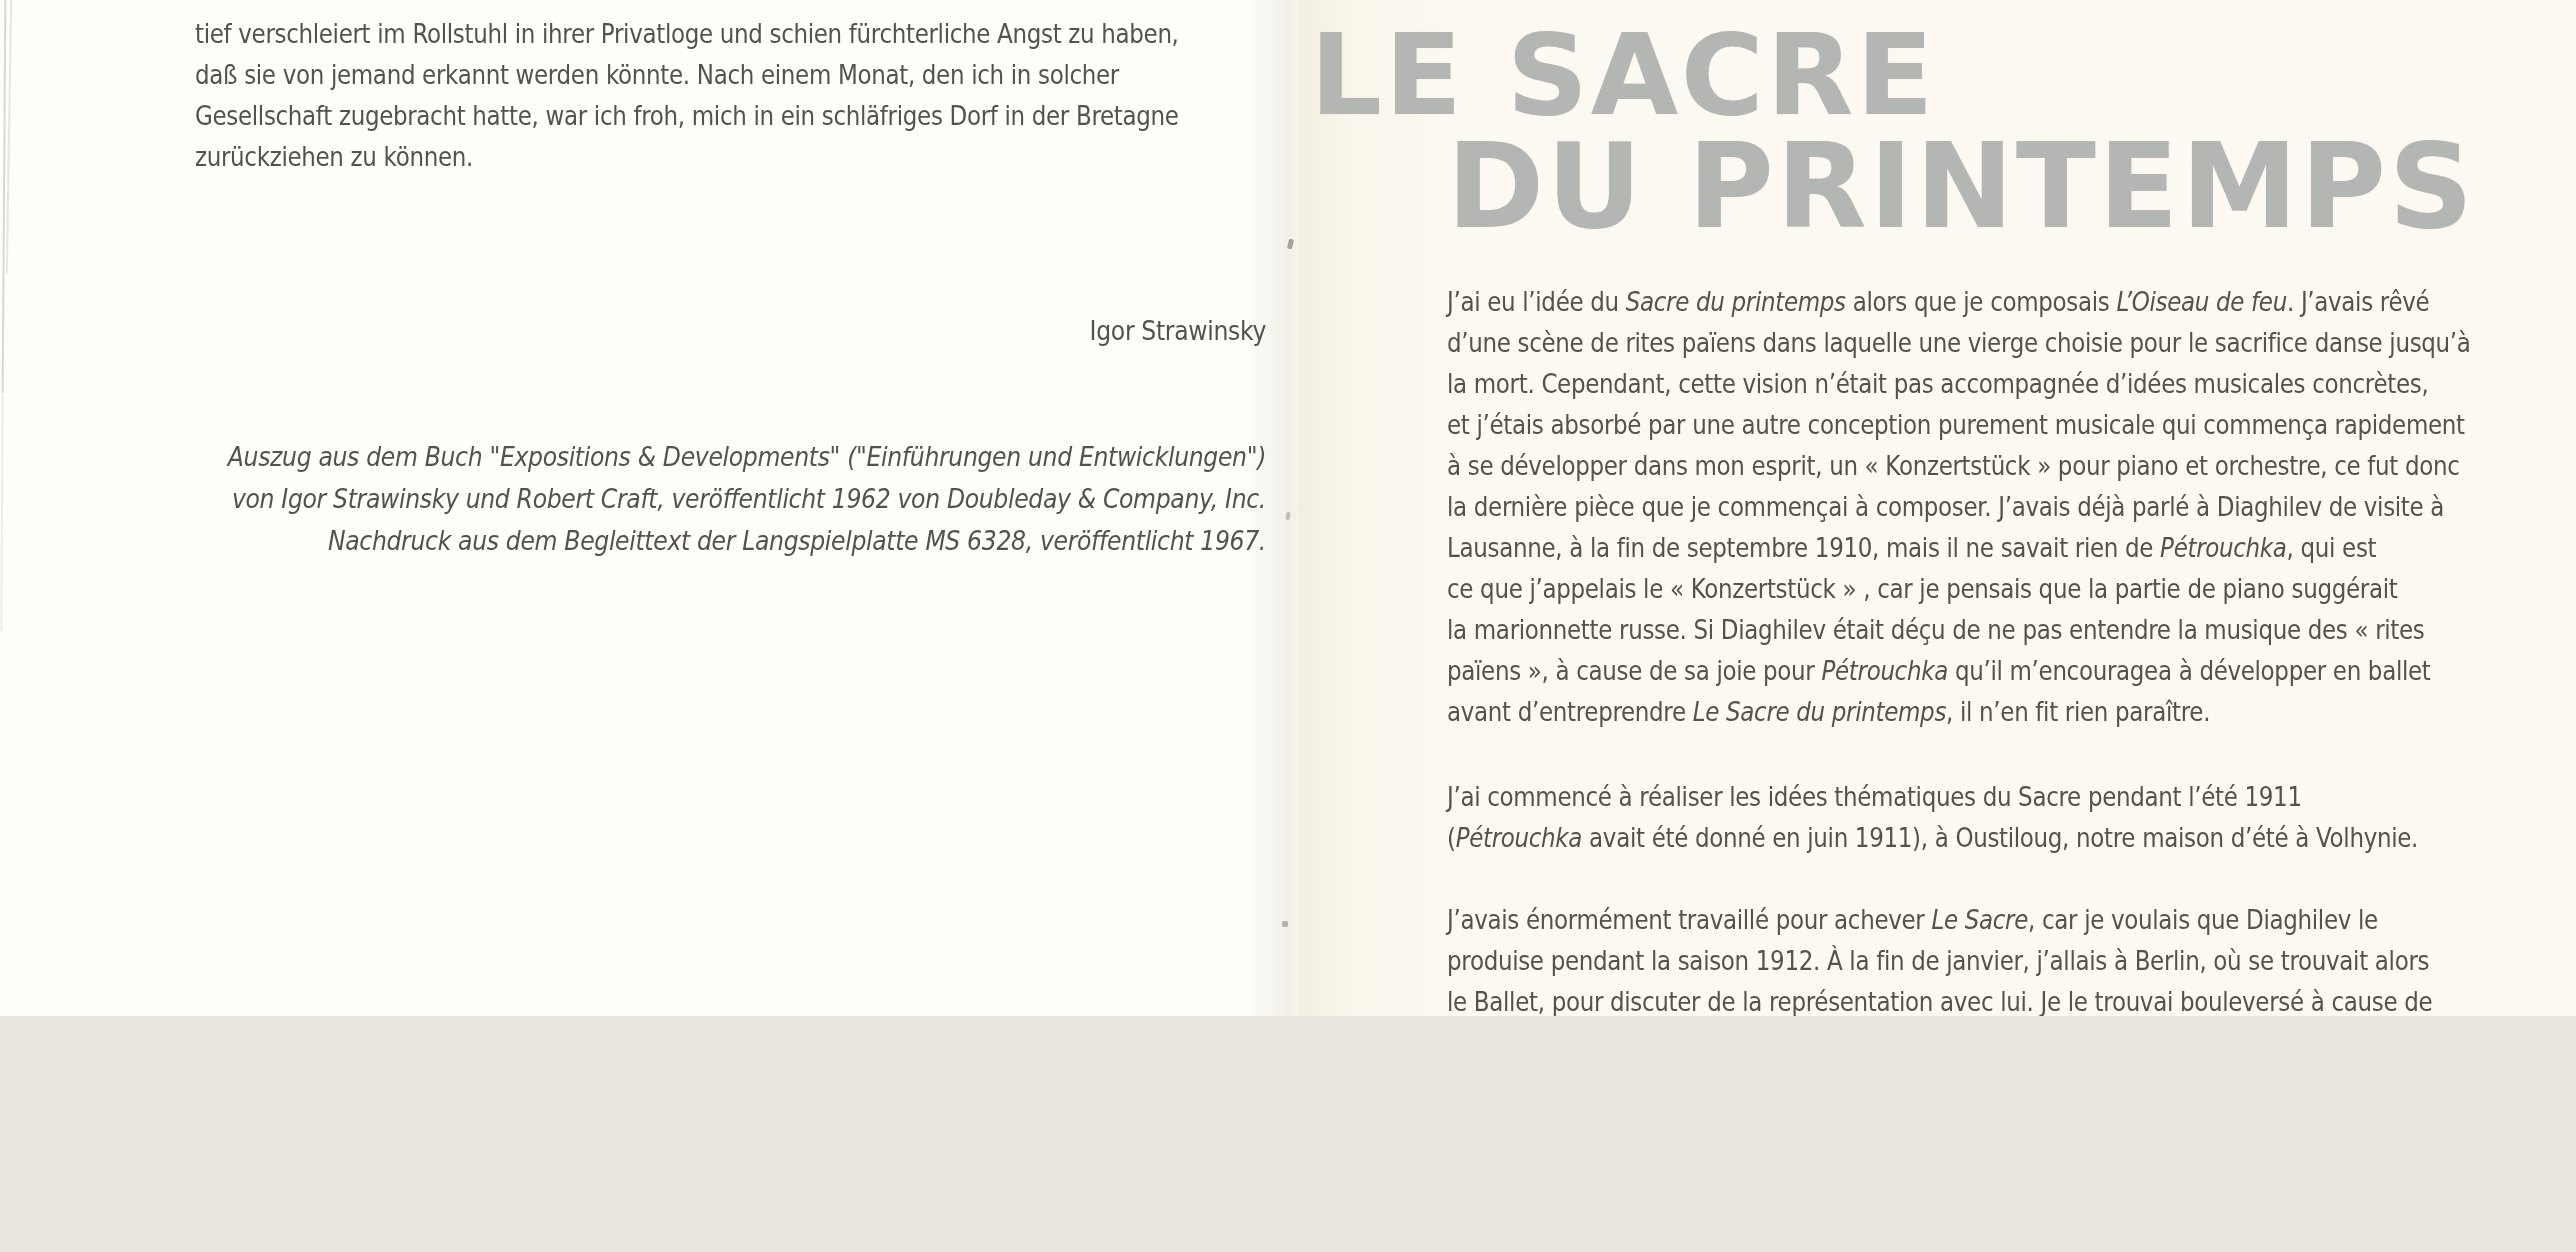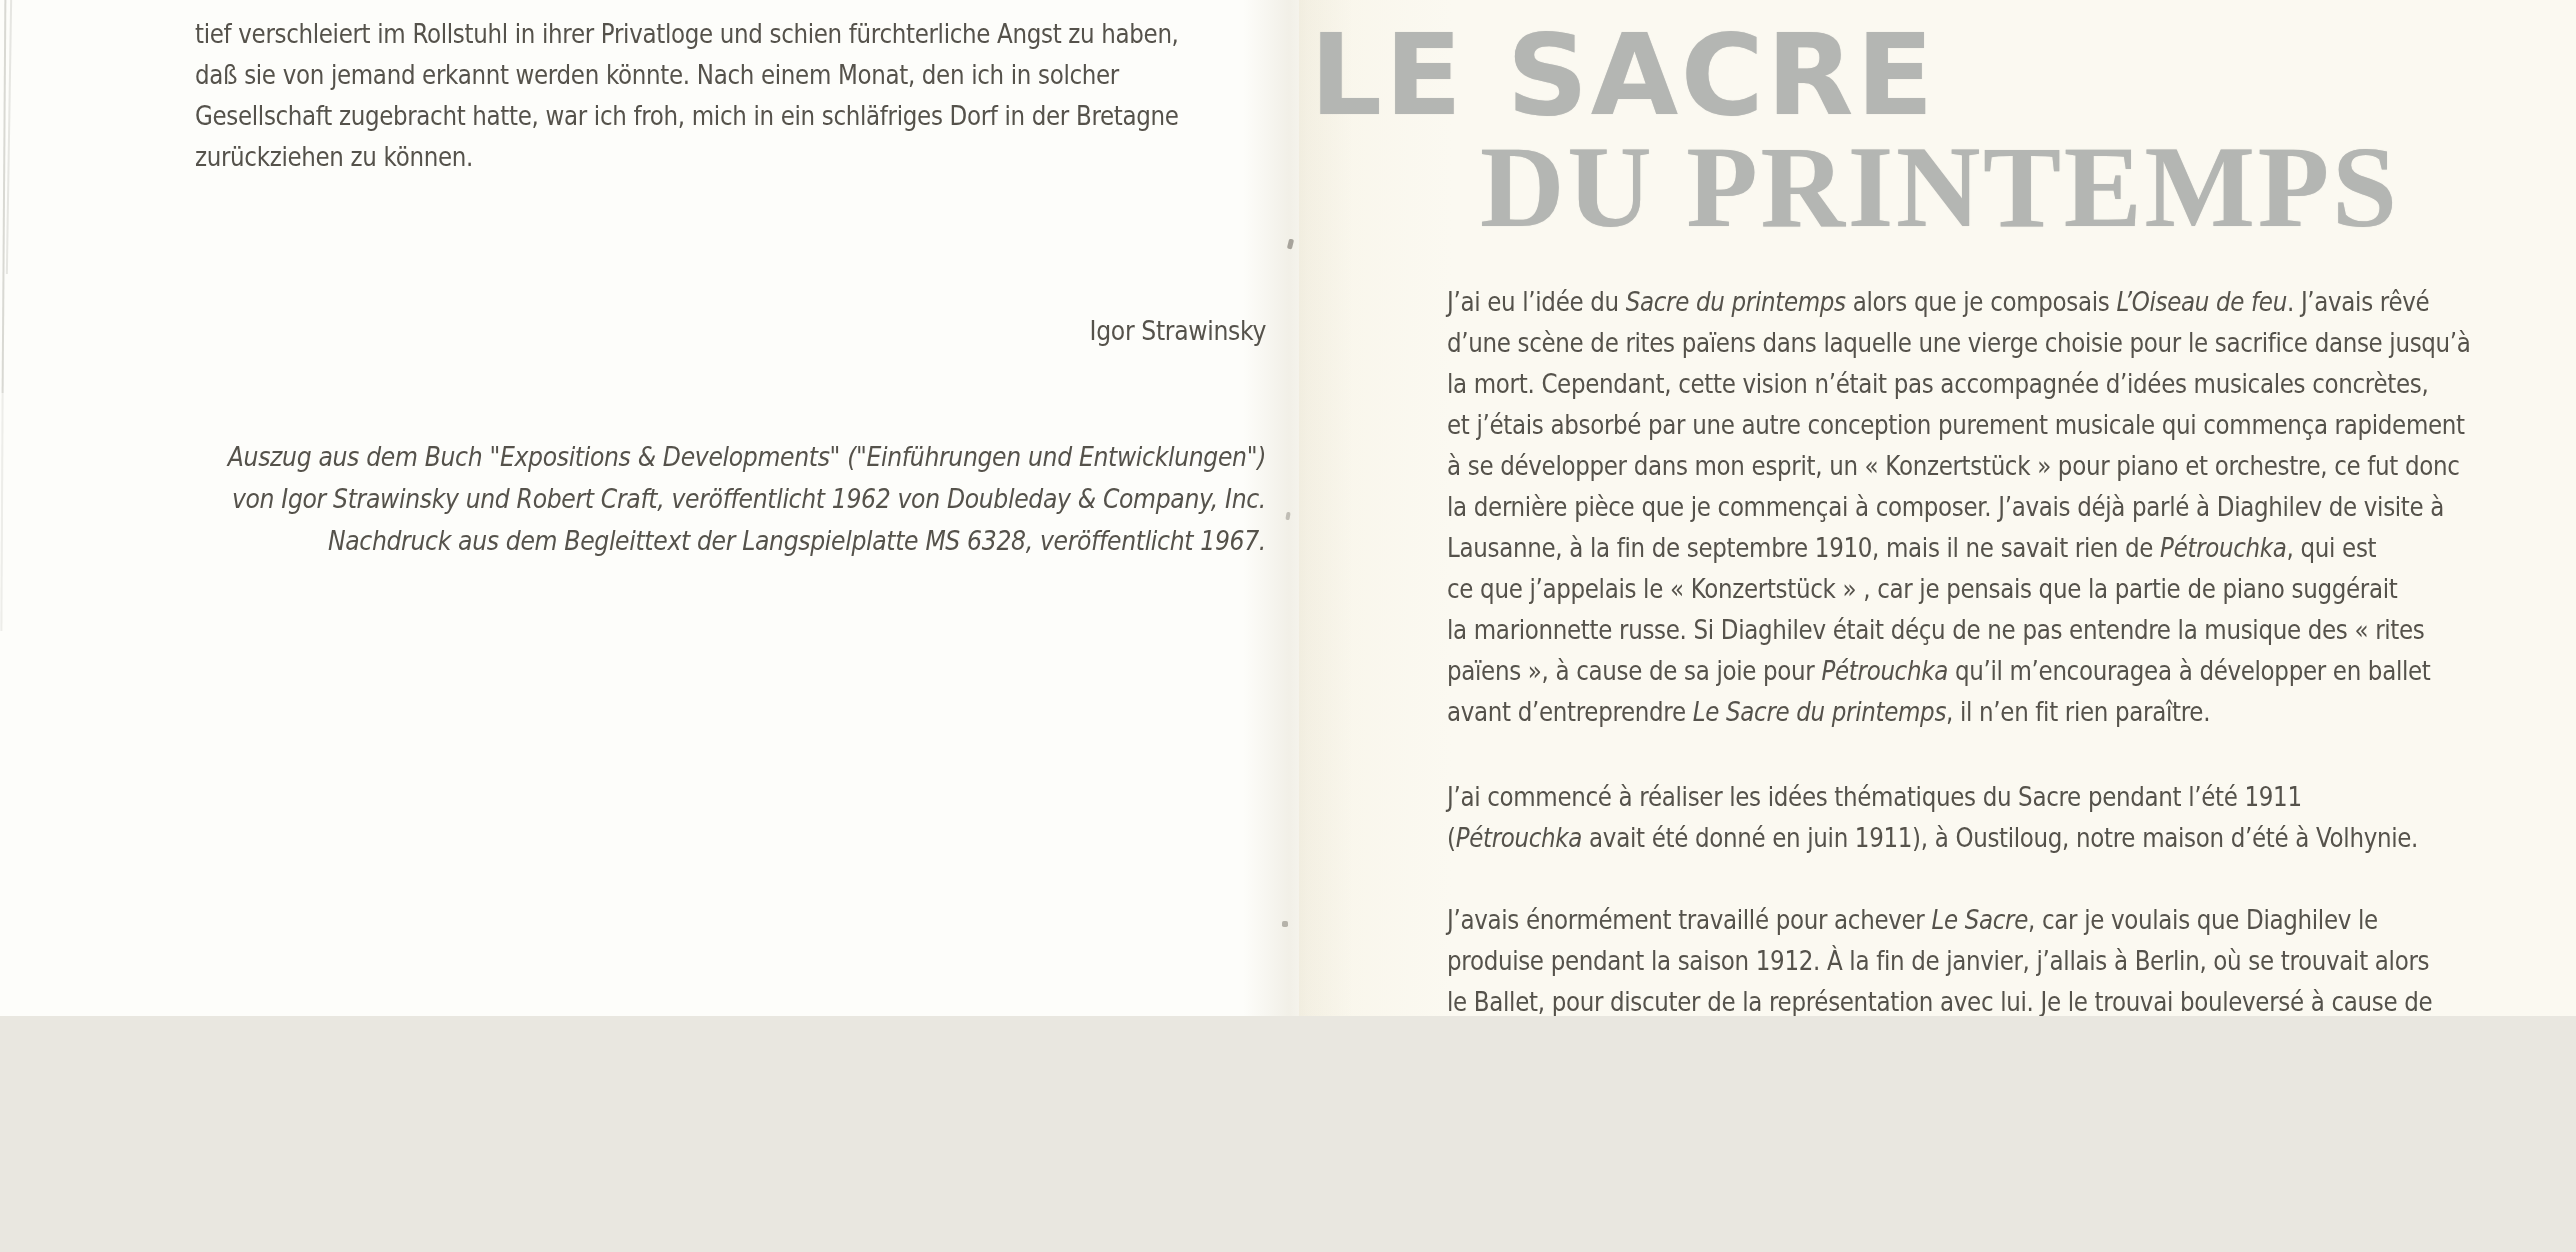--- a/index.html
+++ b/index.html
@@ -72,7 +72,7 @@
     text-shadow:0 0 0.9px rgba(180,182,179,.6);
   }
   .title-1{left:1310px;top:19px;font-size:113px;}
-  .title-2{left:1480px;top:128px;font-size:117px;font-family:Liberation Serif, serif;}
+  .title-2{left:1447px;top:128px;font-size:117px;}
 
   .pagenum{
     position:absolute;

